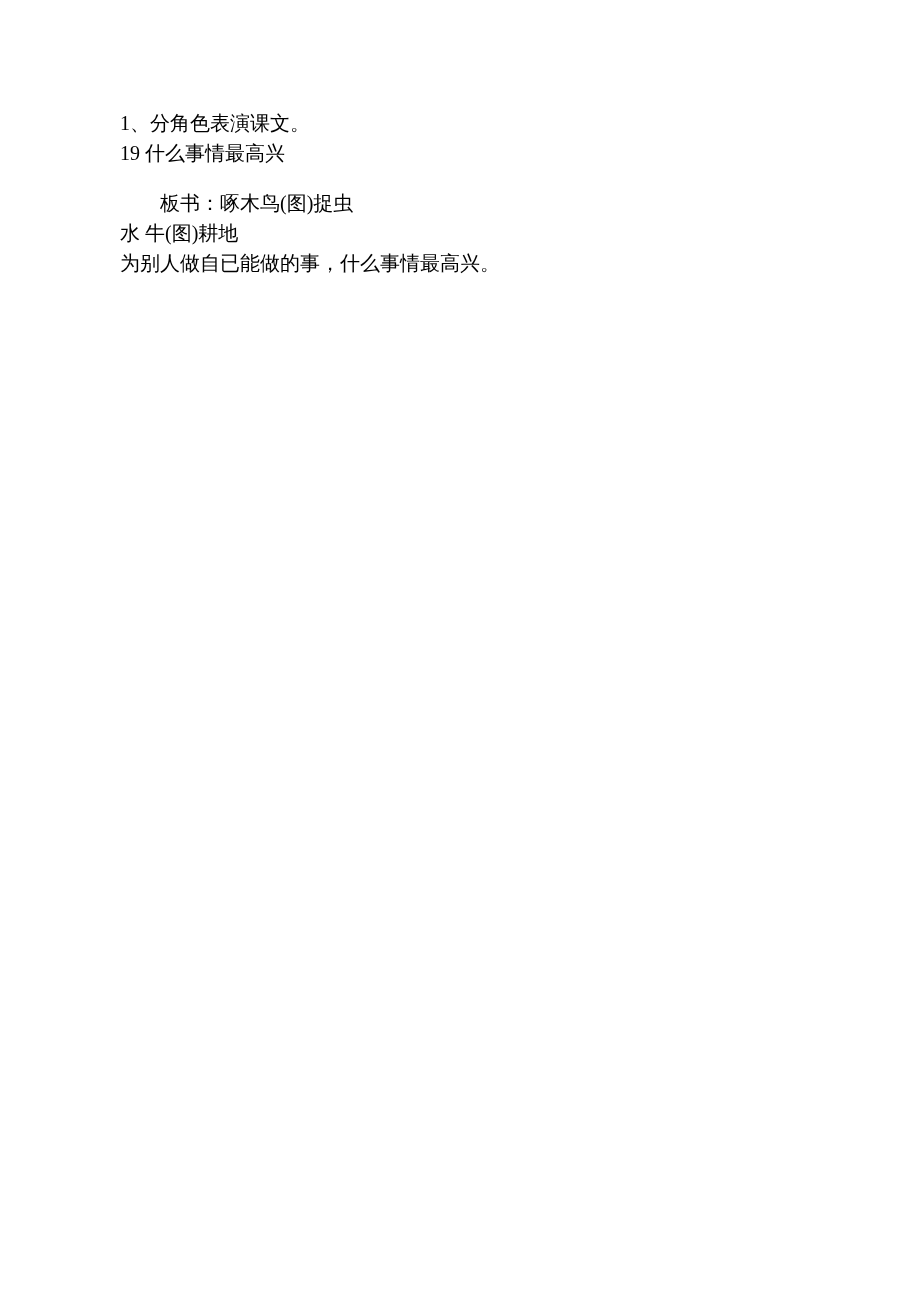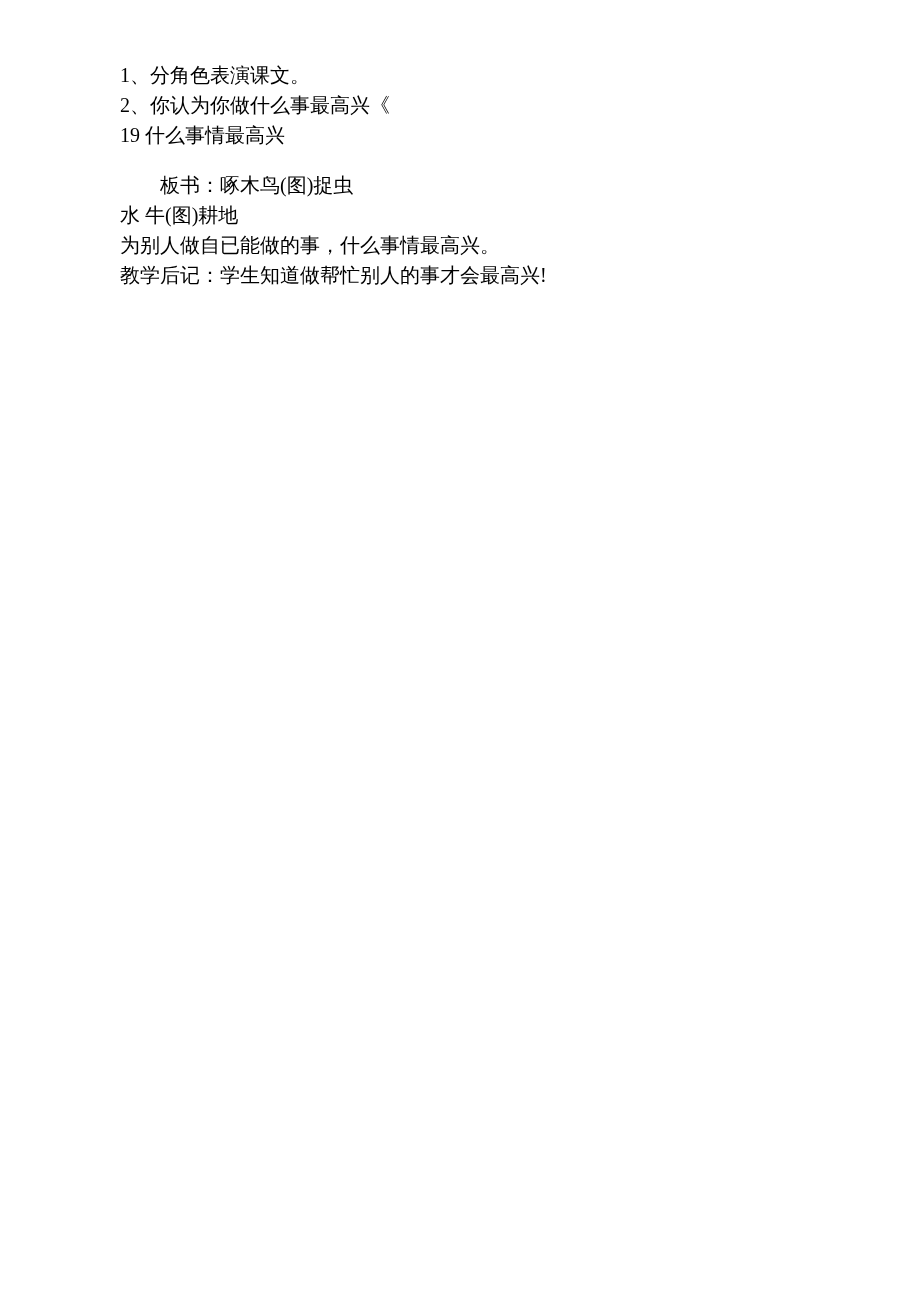--- a/index.html
+++ b/index.html
@@ -10,7 +10,7 @@
       font-family: "SimSun", "宋体", serif;
     }
     .page {
-      padding-top: 60px;
+      padding-top: 108px;
       padding-left: 120px;
       padding-right: 120px;
     }

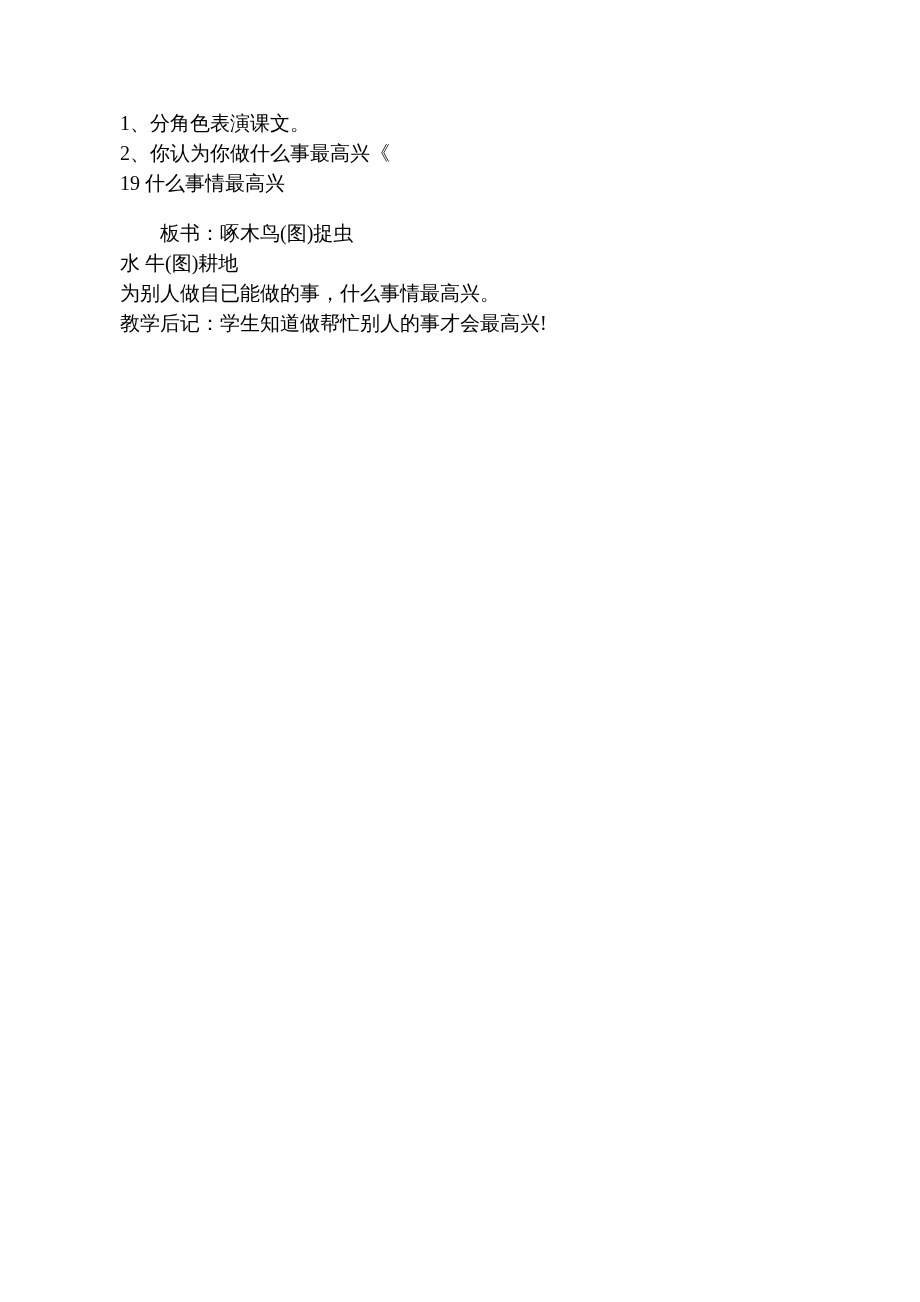--- a/index.html
+++ b/index.html
@@ -30,7 +30,6 @@
 
 <div class="page">
   <div class="line">1、分角色表演课文。</div>
-  <div class="line">2、你认为你做什么事最高兴《</div>
   <div class="line">19 什么事情最高兴</div>
   <div class="line indent">板书：啄木鸟(图)捉虫</div>
   <div class="line">水 牛(图)耕地</div>

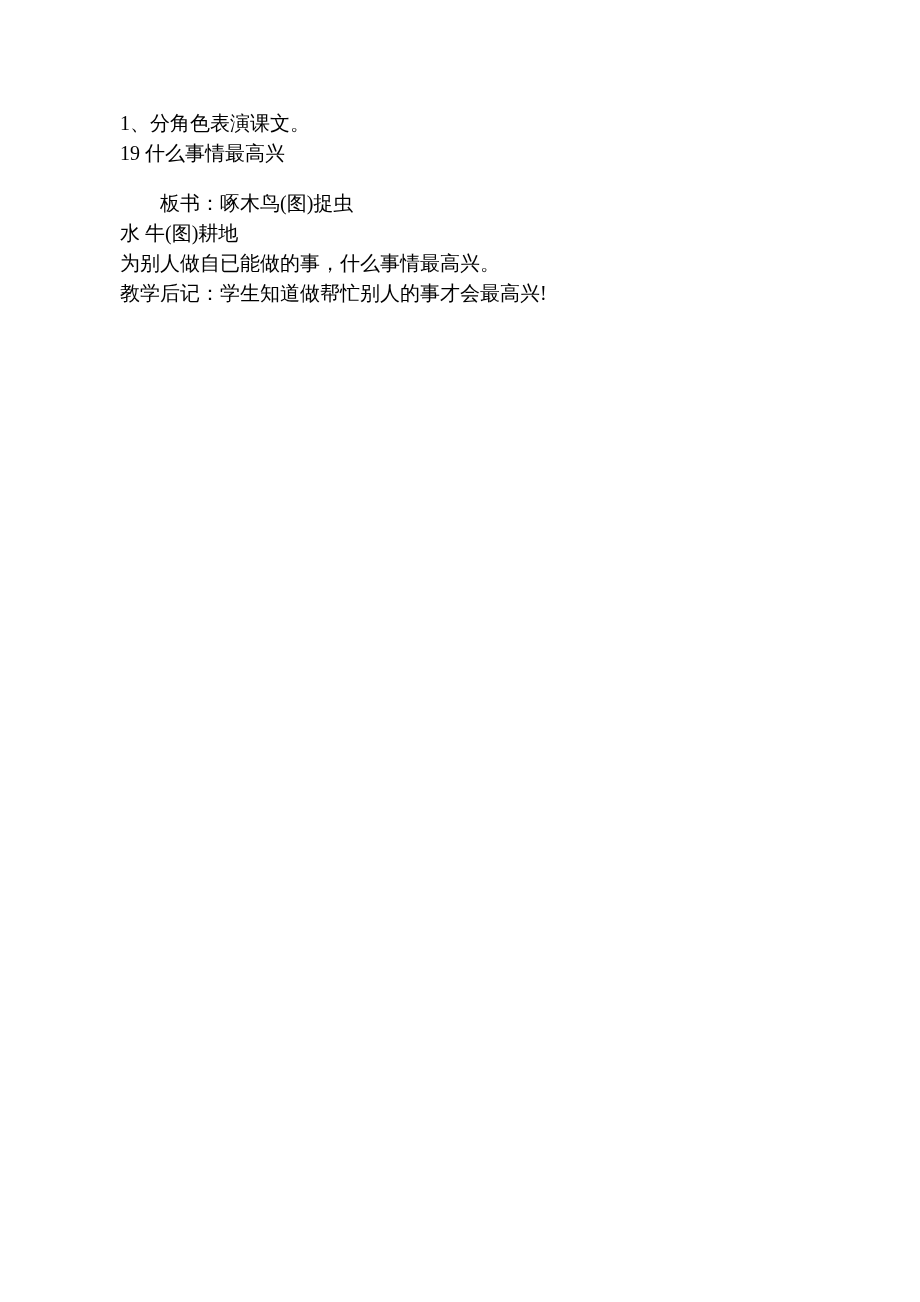--- a/index.html
+++ b/index.html
@@ -34,7 +34,6 @@
   <div class="line indent">板书：啄木鸟(图)捉虫</div>
   <div class="line">水 牛(图)耕地</div>
   <div class="line">为别人做自已能做的事，什么事情最高兴。</div>
-  <div class="line">教学后记：学生知道做帮忙别人的事才会最高兴!</div>
 </div>
 
 </body></html>

